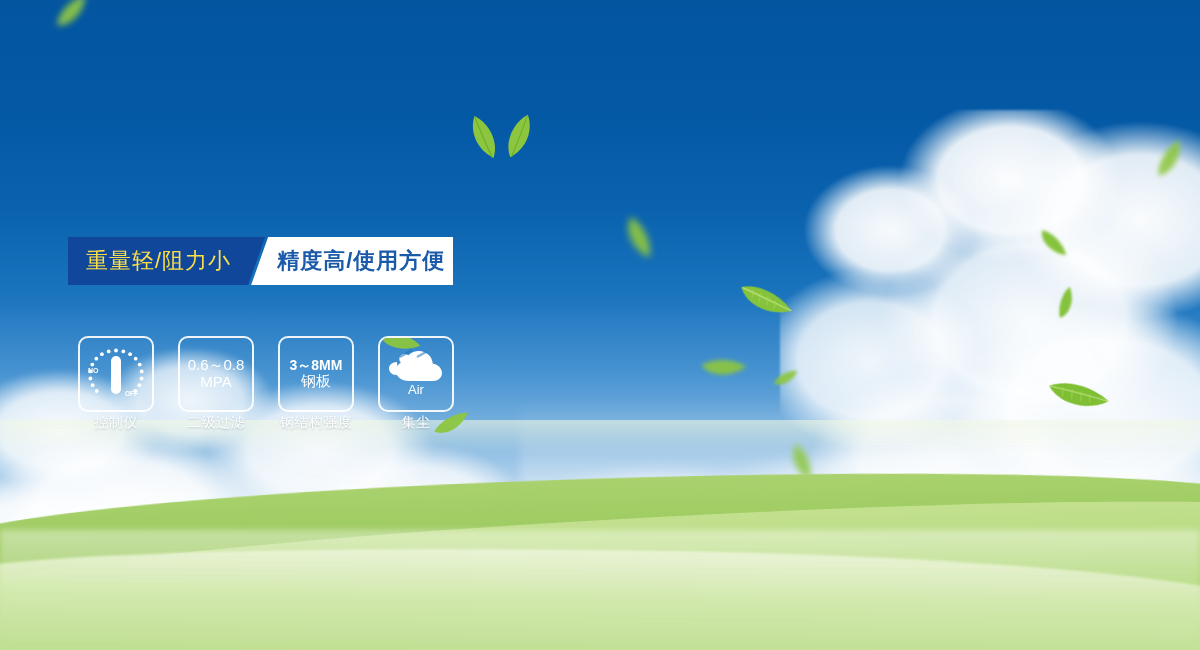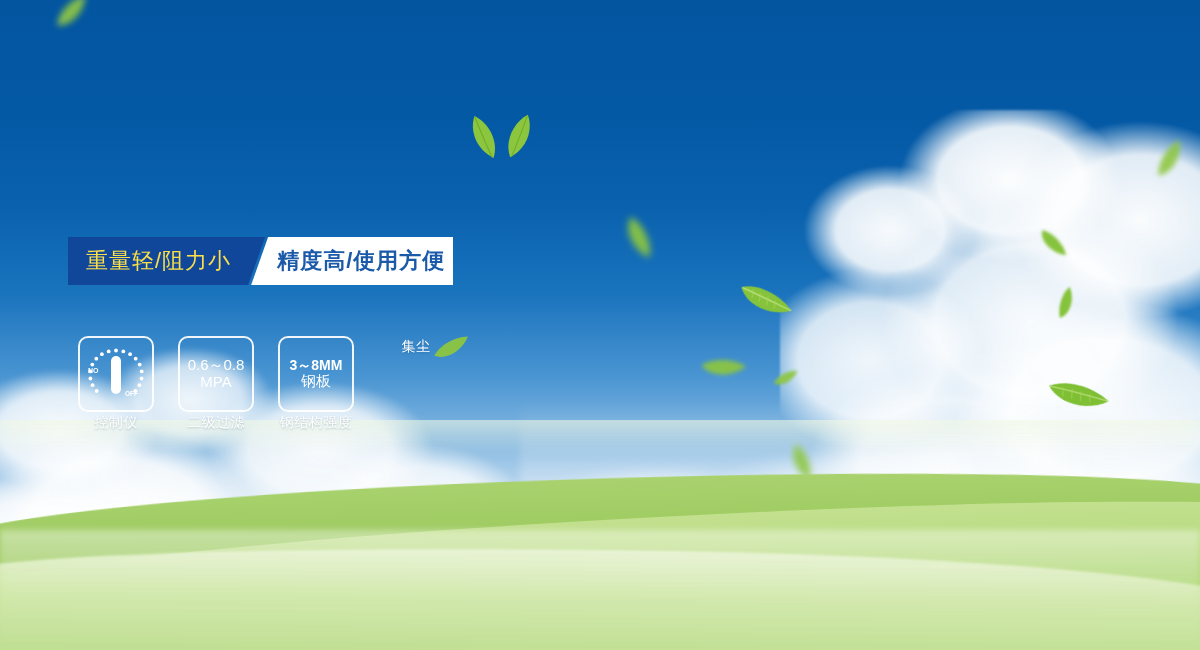--- a/index.html
+++ b/index.html
@@ -317,6 +317,22 @@
       </div>
 
       <div class="feature">
+        <div class="feat-box" style="position:relative;overflow:hidden;">
+          <svg width="58" height="34" viewBox="0 0 58 34" style="margin-top:-2px;">
+            <path d="M22 33 C14 33 9 28.5 9 23 C9 18 13 14 18 13.6 C19.5 7.5 25 3 31.8 3 C39.3 3 45.3 8.6 45.8 15.8 C51 16.3 55 20.4 55 25 C55 29.5 51 33 46 33 Z" fill="#ffffff"></path>
+            <path d="M10 14 C5 14 2 17 2 20.6 C2 24.2 5 27 9 27 L14 27 C10.5 25 9 21.5 10.4 18 Z" fill="#ffffff"></path>
+            <circle cx="17.5" cy="11" r="5.2" fill="#ffffff"></circle>
+            <path d="M13 9 L25 2" stroke="#1a73bd" stroke-width="2.2" fill="none" opacity=".55"></path>
+            <path d="M30 9 L39 4" stroke="#1a73bd" stroke-width="2.2" fill="none" opacity=".55"></path>
+          </svg>
+          <div class="feat-text" style="font-size:13px;margin-top:1px;">Air</div>
+
+          <div class="leaf" style="left:-4px;top:-6px;transform:rotate(28deg);opacity:.95;">
+            <svg width="44" height="22" viewBox="0 0 44 22">
+                <path d="M1 12 C10 2 29 -2 43 3 C32 16 12 22 1 12 Z" fill="#8cc63f"></path>
+              </svg>
+          </div>
+        </div>
         <div class="feat-label" style="position:relative;font-family:Liberation Serif, serif;">集尘<span class="leaf" style="left:30px;top:2px;transform:rotate(-18deg);">
             <svg width="40" height="18" viewBox="0 0 40 18">
                 <path d="M1 10 C9 2 26 -2 39 2 C29 14 11 18 1 10 Z" fill="#8cc63f" opacity=".95"></path>

